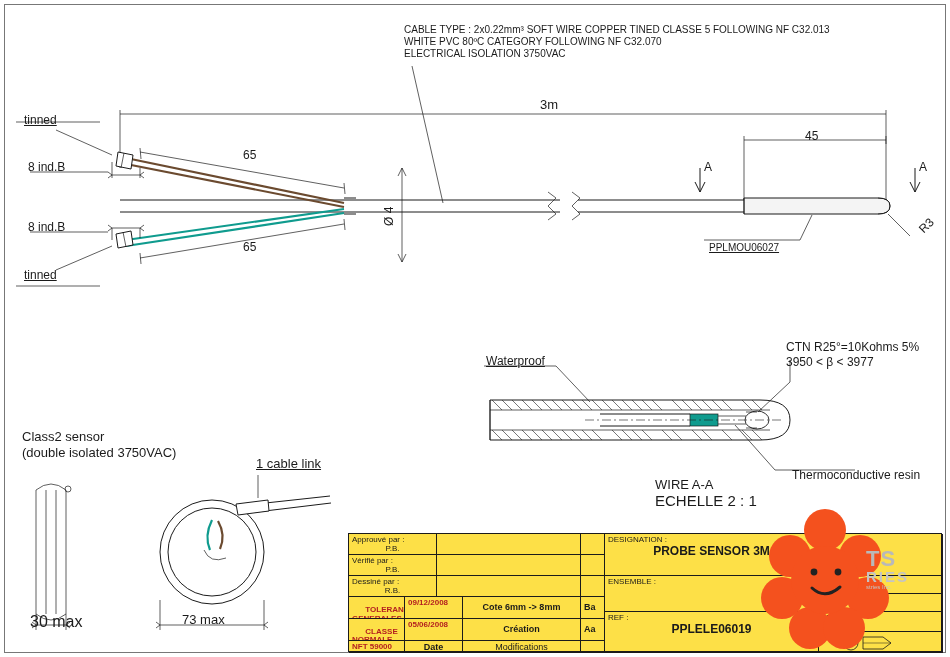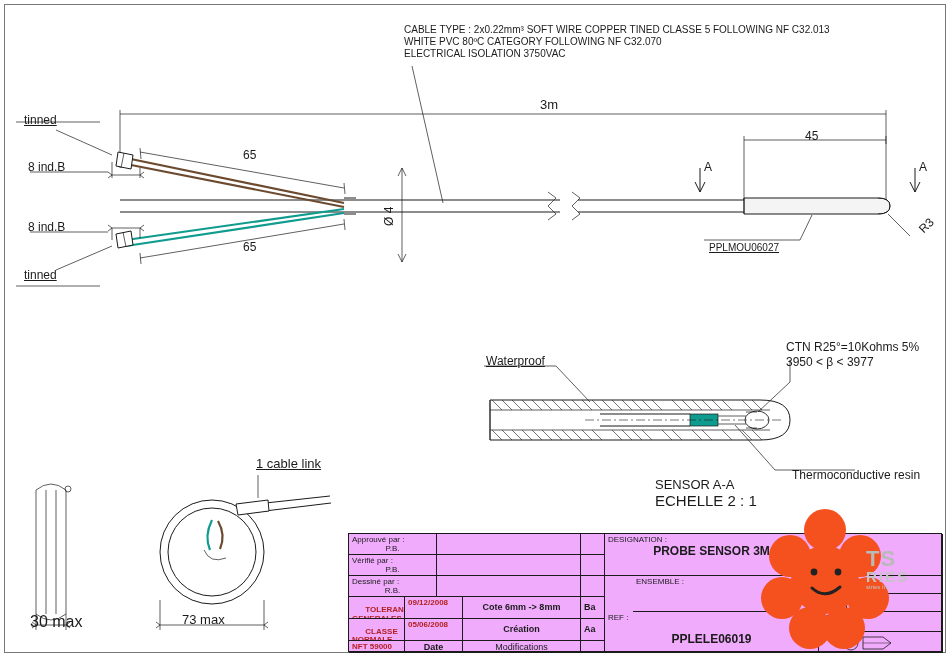--- a/index.html
+++ b/index.html
@@ -215,6 +215,8 @@
   <div class="lbl" style="left:655px; top:477px; font-size:13px;">SENSOR A-A</div>
   <div class="lbl" style="left:655px; top:492px; font-size:15px;">ECHELLE 2 : 1</div>
 
+  <div class="lbl" style="left:22px; top:429px; font-size:13px;">Class2 sensor
+(double isolated 3750VAC)</div>
   <div class="lbl u" style="left:256px; top:456px; font-size:13px;">1 cable link</div>
   <div class="lbl" style="left:30px; top:612px; font-size:16px;">30 max</div>
   <div class="lbl" style="left:182px; top:612px; font-size:13px;">73 max</div>

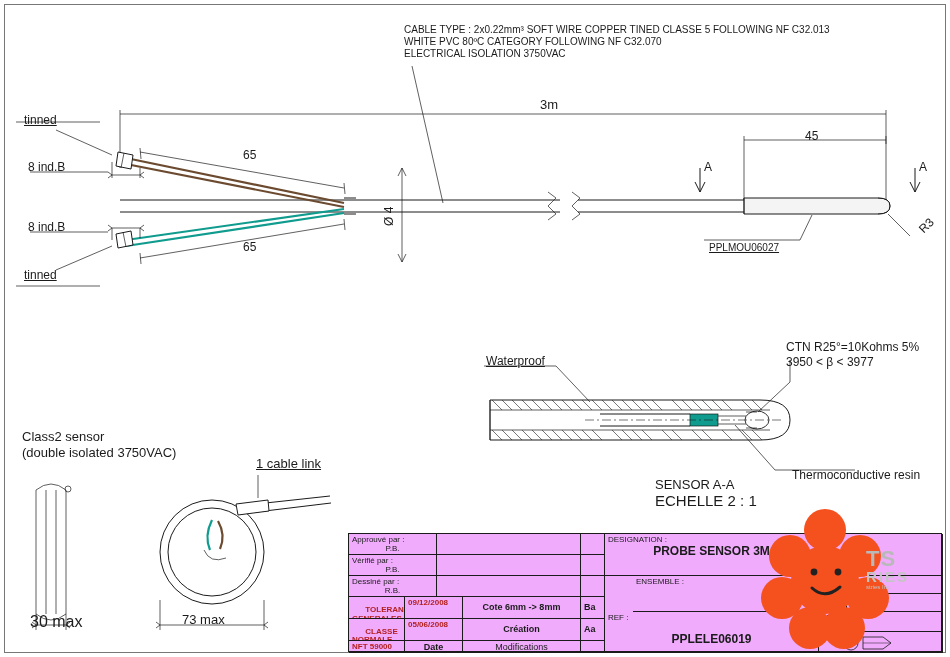--- a/index.html
+++ b/index.html
@@ -212,7 +212,7 @@
   <div class="lbl" style="left:786px; top:340px;">CTN R25°=10Kohms 5%
 3950 &lt; β &lt; 3977</div>
   <div class="lbl" style="left:792px; top:468px;">Thermoconductive resin</div>
-  <div class="lbl" style="left:655px; top:477px; font-size:13px;">SENSOR A-A</div>
+  <div class="lbl" style="left:655px; top:477px; font-size:13px;">WIRE A-A</div>
   <div class="lbl" style="left:655px; top:492px; font-size:15px;">ECHELLE 2 : 1</div>
 
   <div class="lbl" style="left:22px; top:429px; font-size:13px;">Class2 sensor

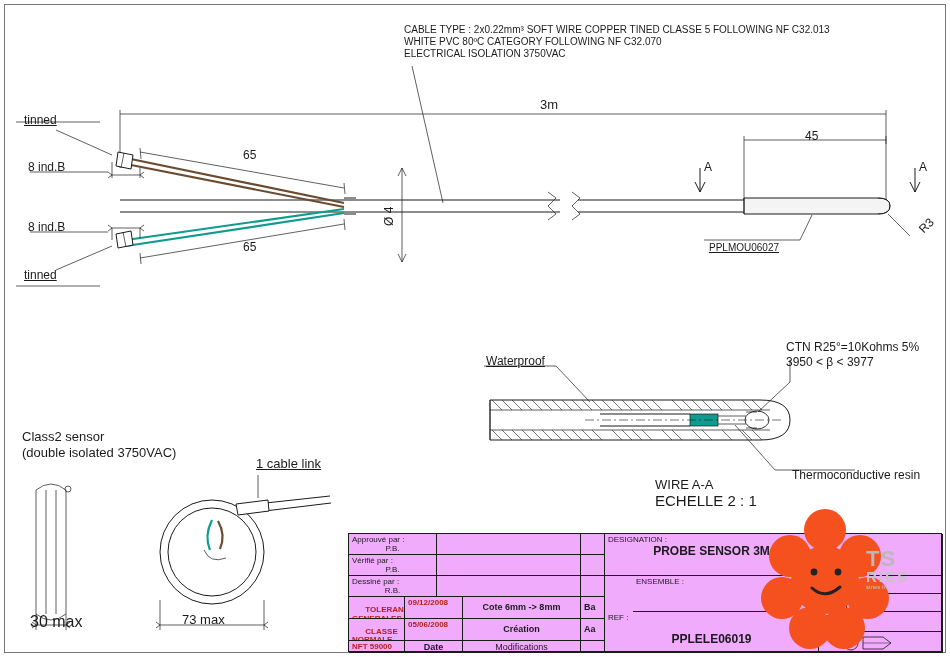--- a/index.html
+++ b/index.html
@@ -27,7 +27,7 @@
 
   
   .tb { position:absolute; left:348px; top:533px; width:594px; height:119px;
-        border:1px solid #1b1b1b; box-sizing:border-box; background:#f0abfc; font-size:8px; }
+        border:1px solid #1b1b1b; box-sizing:border-box; background:#fde047; font-size:8px; }
   .tb div.cell { position:absolute; box-sizing:border-box; border-right:1px solid #1b1b1b;
                  border-bottom:1px solid #1b1b1b; padding:1px 3px; overflow:hidden; }
   .tb .nb { border-right:none; }

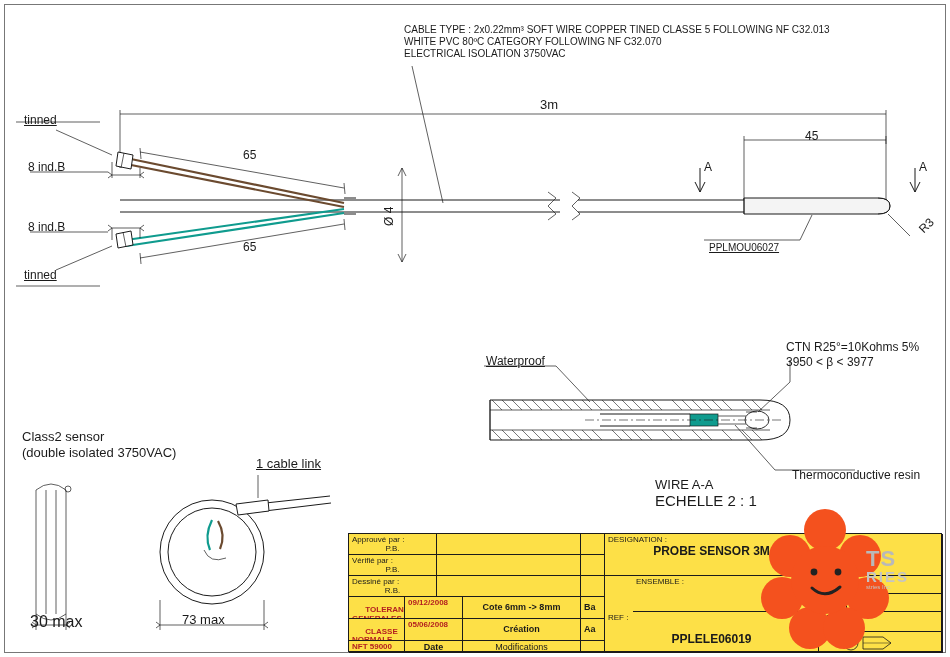--- a/index.html
+++ b/index.html
@@ -288,7 +288,7 @@
       <span class="tiny">DESIGNATION :</span>
       <div class="f12 b ctr" style="">PROBE SENSOR 3M</div>
     </div>
-    <div class="cell" style="left:256px; top:42px; width:214px; height:36px;margin-left:28px;">
+    <div class="cell" style="left:256px; top:42px; width:214px; height:36px;">
       <span class="tiny">ENSEMBLE :</span>
     </div>
     <div class="cell nbb" style="left:256px; top:78px; width:214px; height:41px;">

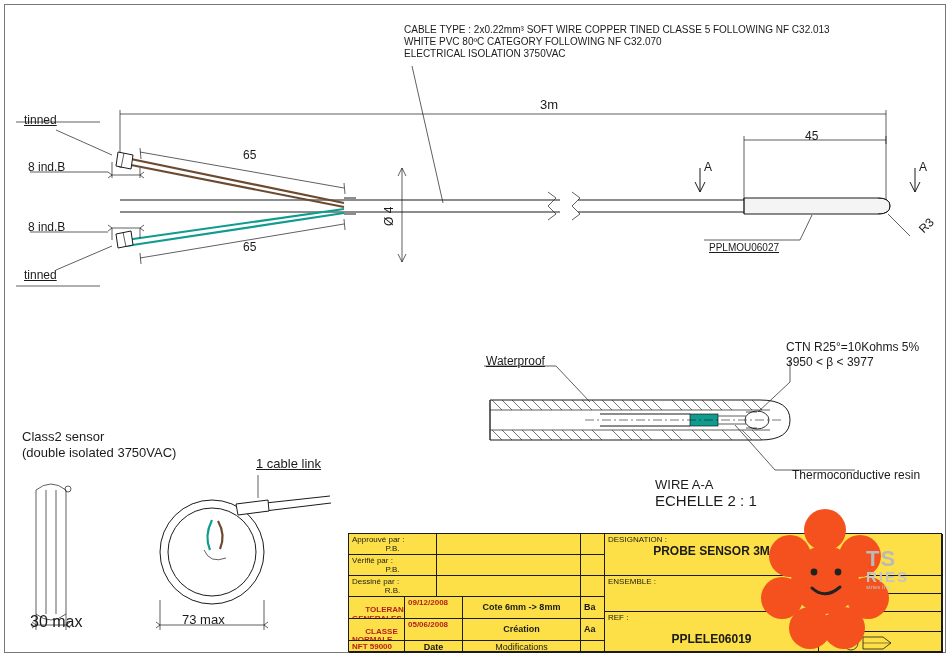--- a/index.html
+++ b/index.html
@@ -293,7 +293,7 @@
     </div>
     <div class="cell nbb" style="left:256px; top:78px; width:214px; height:41px;">
       <span class="tiny">REF :</span>
-      <div class="f12 b ctr" style="margin-top:10px;">PPLELE06019</div>
+      <div class="f12 b ctr" style="">PPLELE06019</div>
     </div>
 
     <div class="cell nb" style="left:470px; top:0; width:124px; height:42px;"></div>

